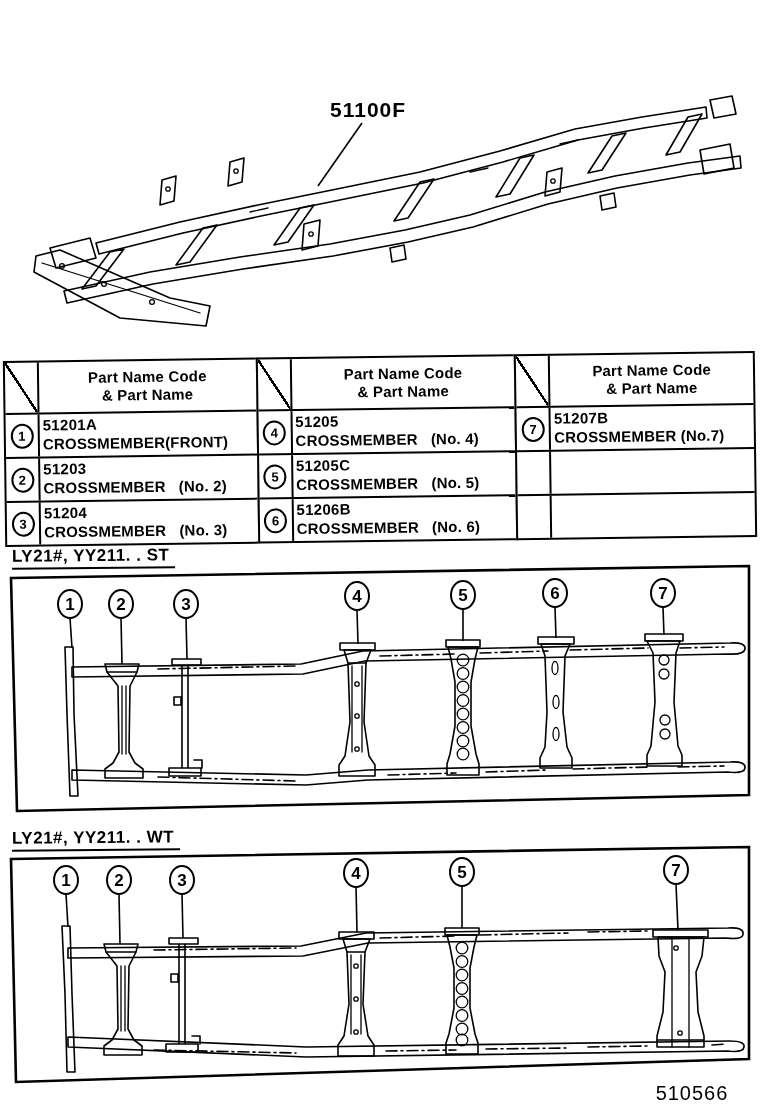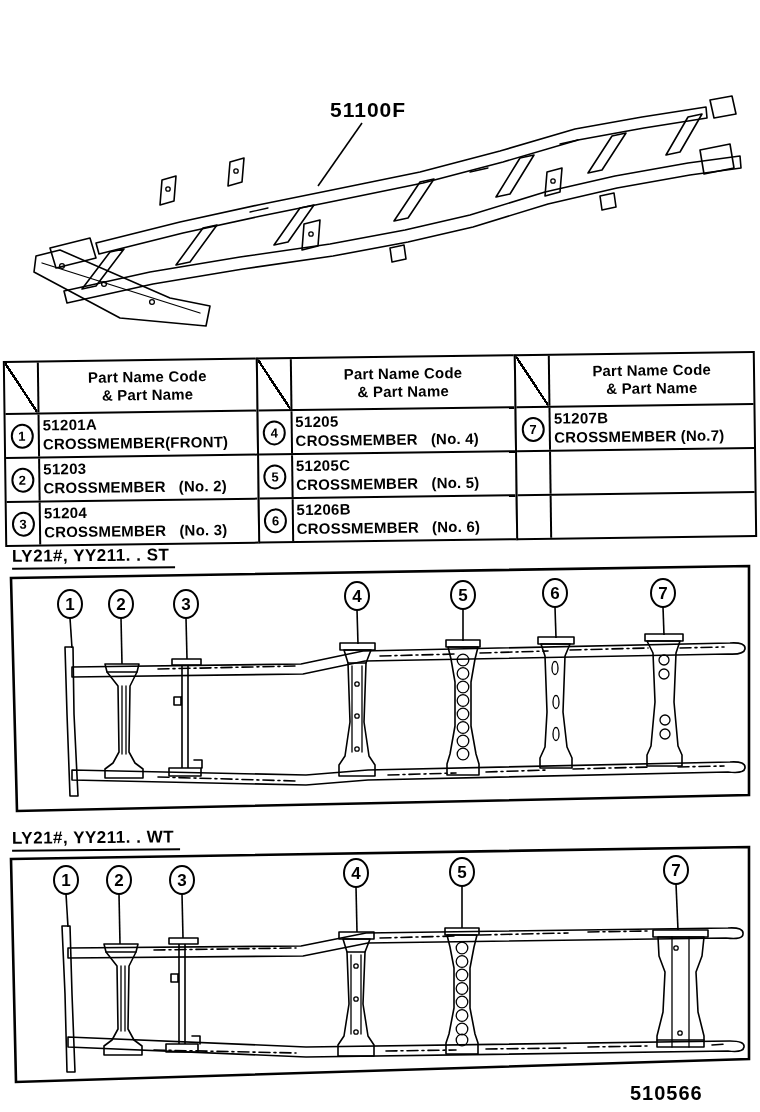--- a/index.html
+++ b/index.html
@@ -39,8 +39,8 @@
   .vt-st{left:12px;top:546px;} .vt-wt{left:12px;top:828px;}
   .vsvg{position:absolute;left:8px;}
   .v-st{top:564px;} .v-wt{top:844px;}
-  .fig-num{position:absolute;left:630px;top:1082px;width:124px;text-align:left;
-           font-size:20px;font-weight:bold;letter-spacing:1px;}
+  .fig-num{position:absolute;left:630px;top:1082px;width:124px;text-align:center;
+           font-size:20px;font-weight:normal;letter-spacing:1px;}
 </style>
 </head>
 <body>

